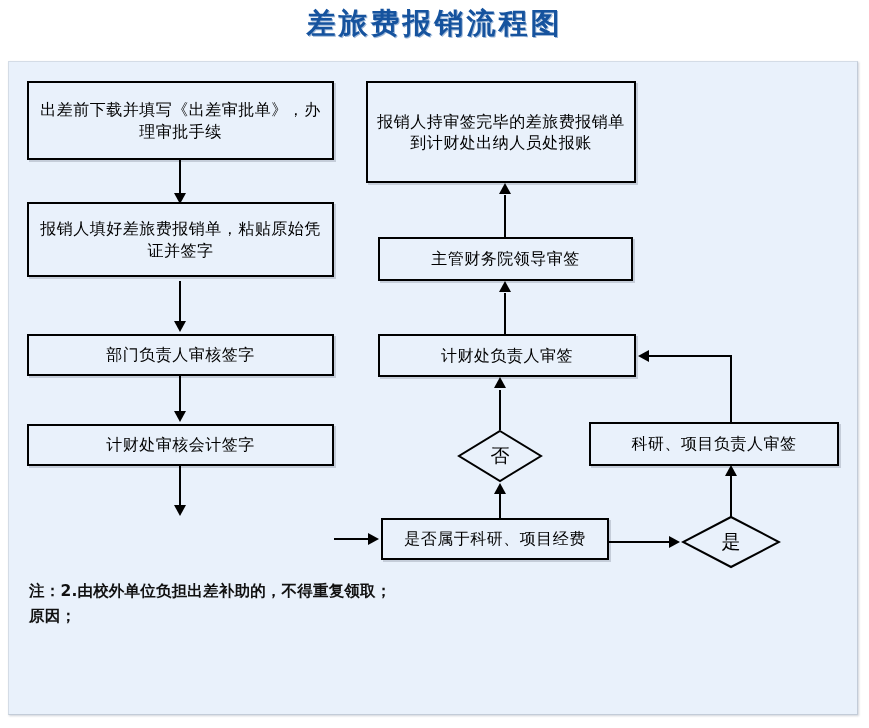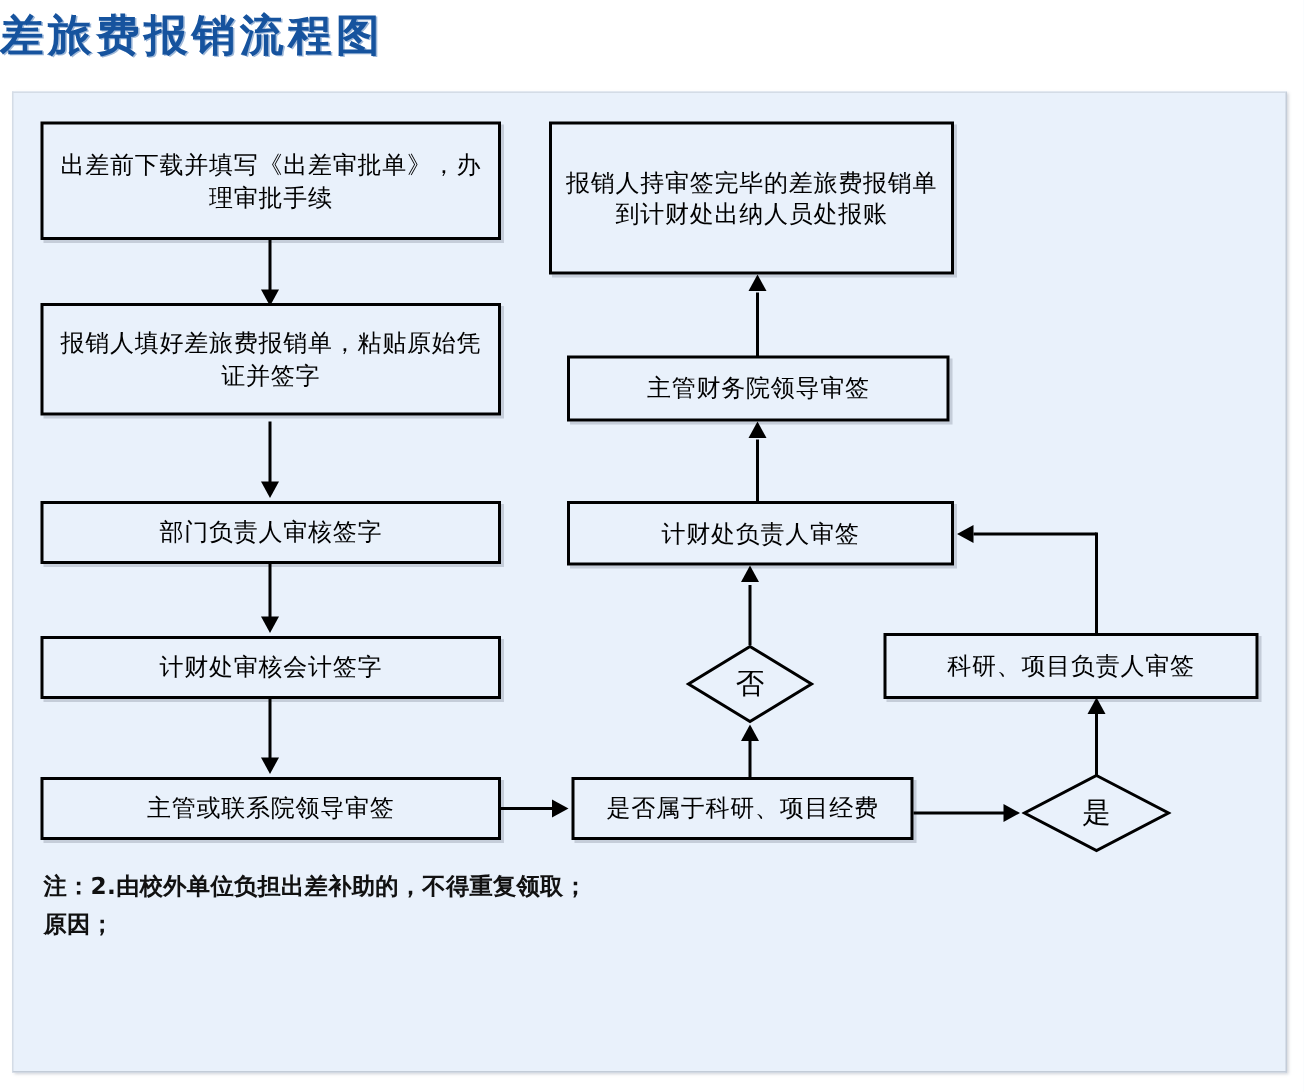--- a/index.html
+++ b/index.html
@@ -21,6 +21,7 @@
     left: 0;
     top: 4px;
     width: 869px;
+    text-align: center;
     font-family: "DejaVu Serif", "Liberation Serif", serif;
     font-weight: bold;
     font-size: 29px;

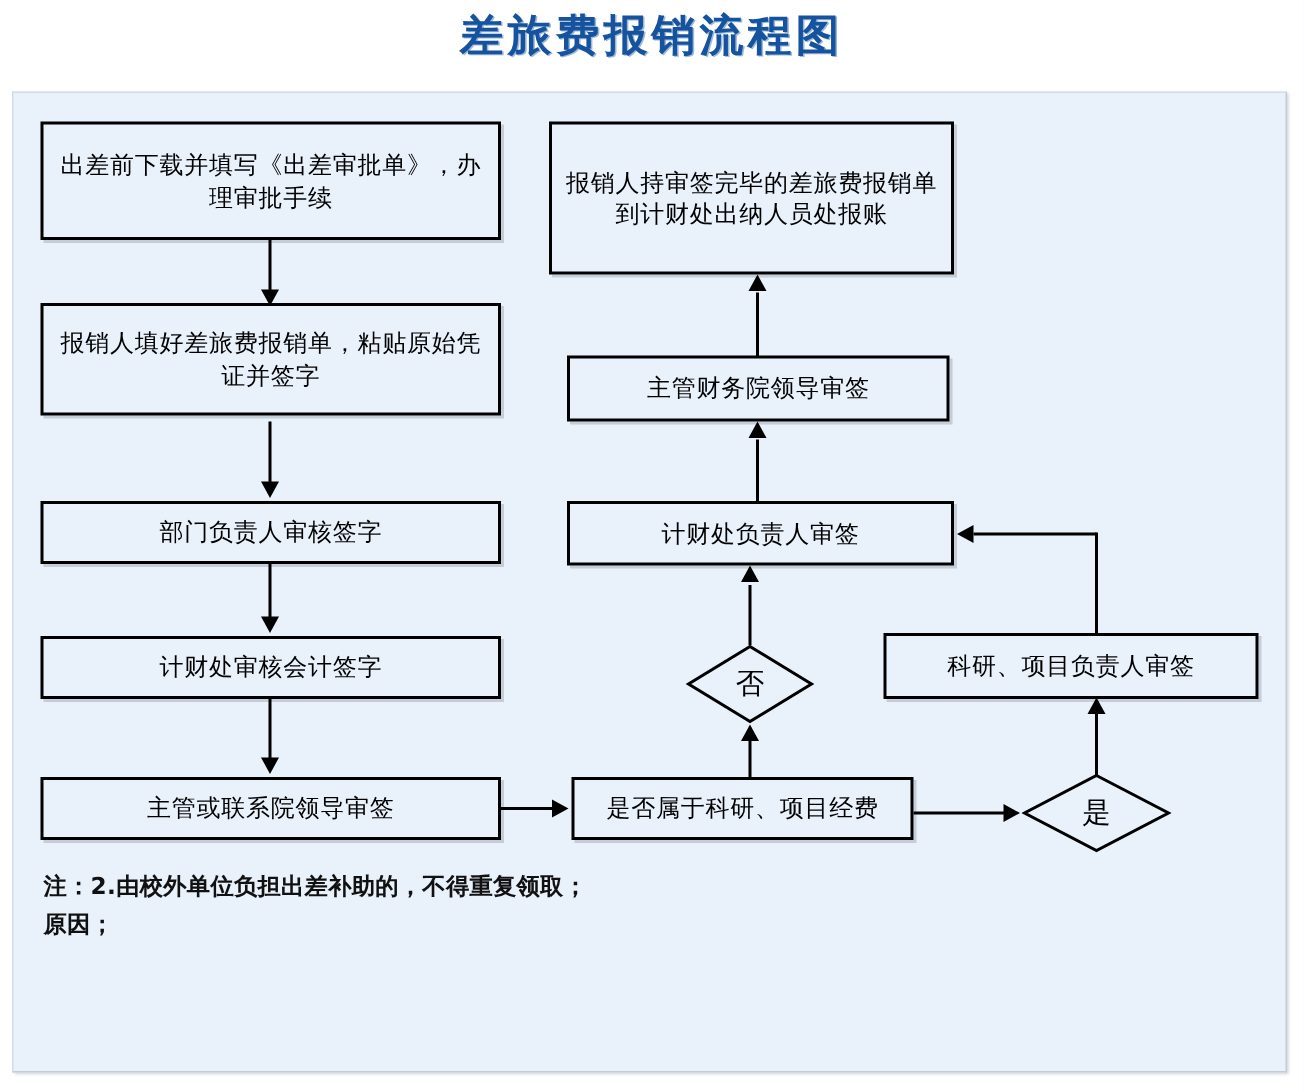--- a/index.html
+++ b/index.html
@@ -157,9 +157,6 @@
     <span>计财处审核会计签字</span>
   </div>
 
-  <div class="node" style="left:18px; top:456px; width:307px; height:42px;">
-    <span>主管或联系院领导审签</span>
-  </div>
 
   <div class="node" style="left:369px; top:175px; width:255px; height:44px;">
     <span>主管财务院领导审签</span>

